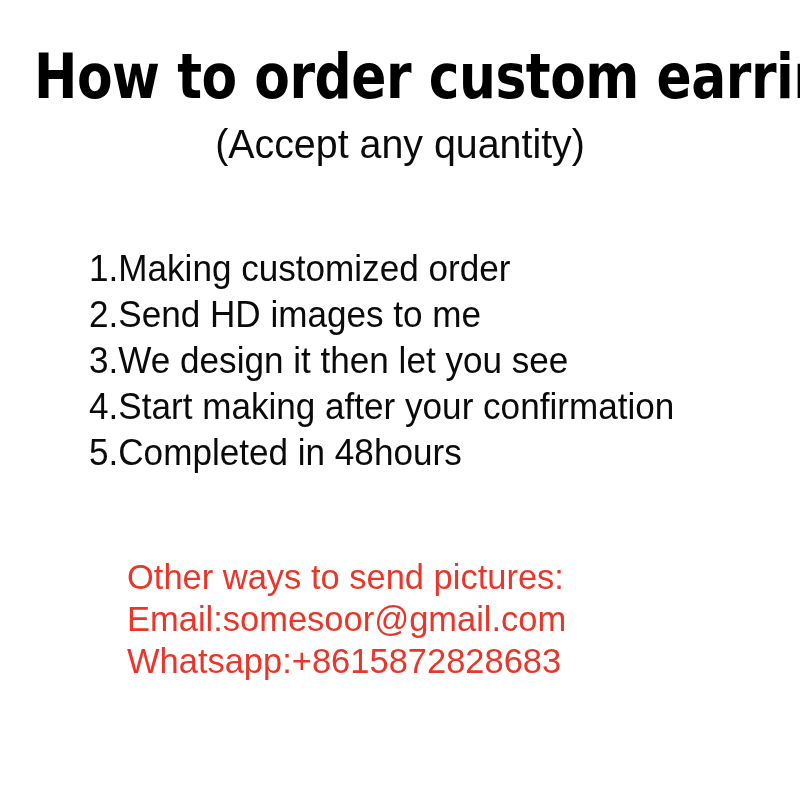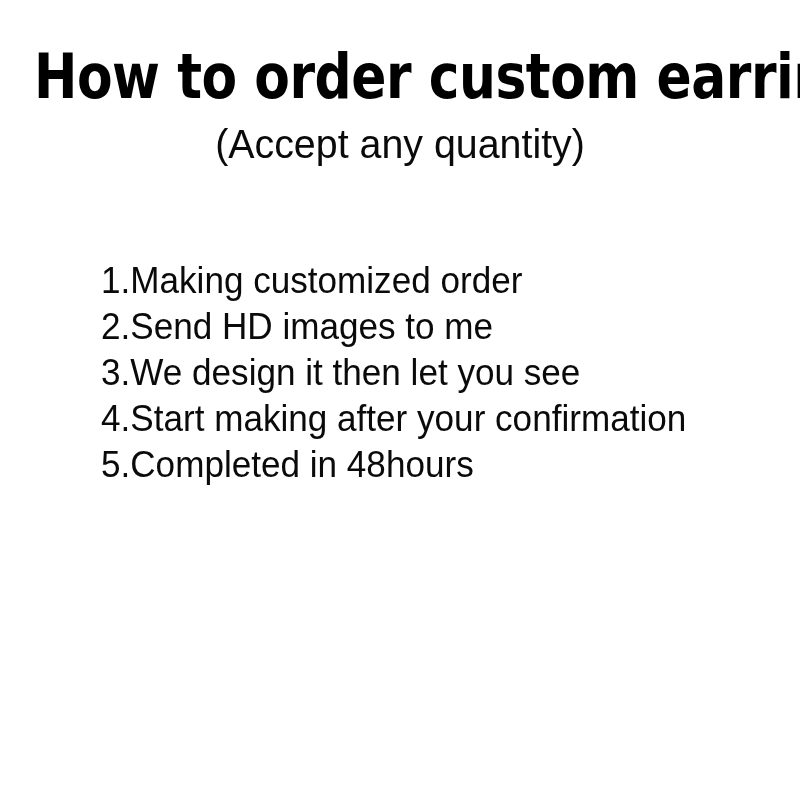--- a/index.html
+++ b/index.html
@@ -62,7 +62,7 @@
     left: 89px;
     width: 700px;
     list-style: none;
-    margin: 12px;
+    margin: 0;
     padding: 0;
   }
   .step {

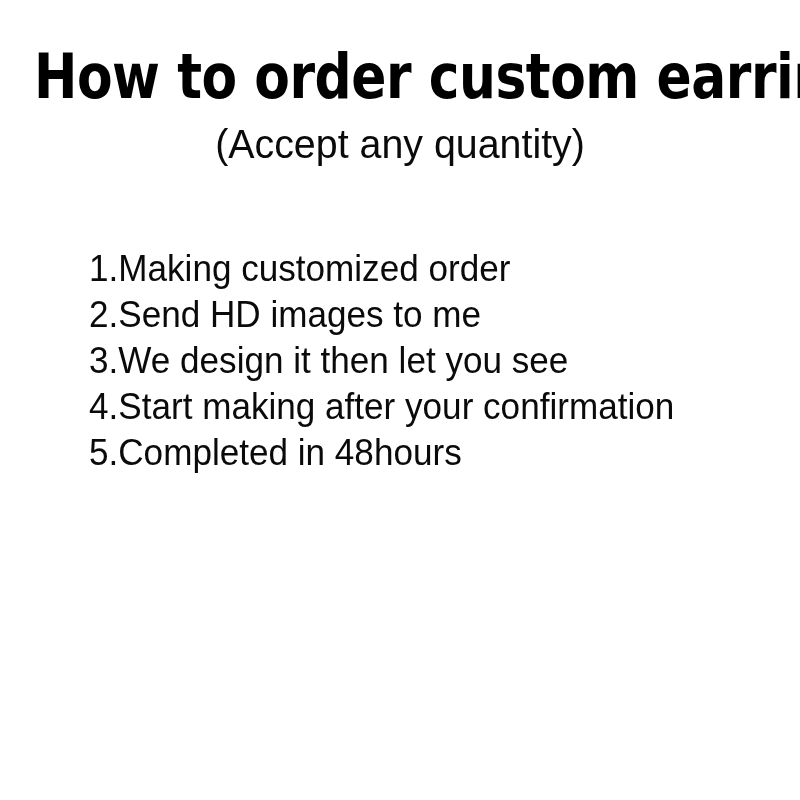--- a/index.html
+++ b/index.html
@@ -110,6 +110,11 @@
     <li class="step">5.Completed in 48hours</li>
   </ol>
 
+  <div class="contact">
+    <div class="contact-line">Other ways to send pictures:</div>
+    <div class="contact-line">Email:somesoor@gmail.com</div>
+    <div class="contact-line">Whatsapp:+8615872828683</div>
+  </div>
 
 </div>
 

